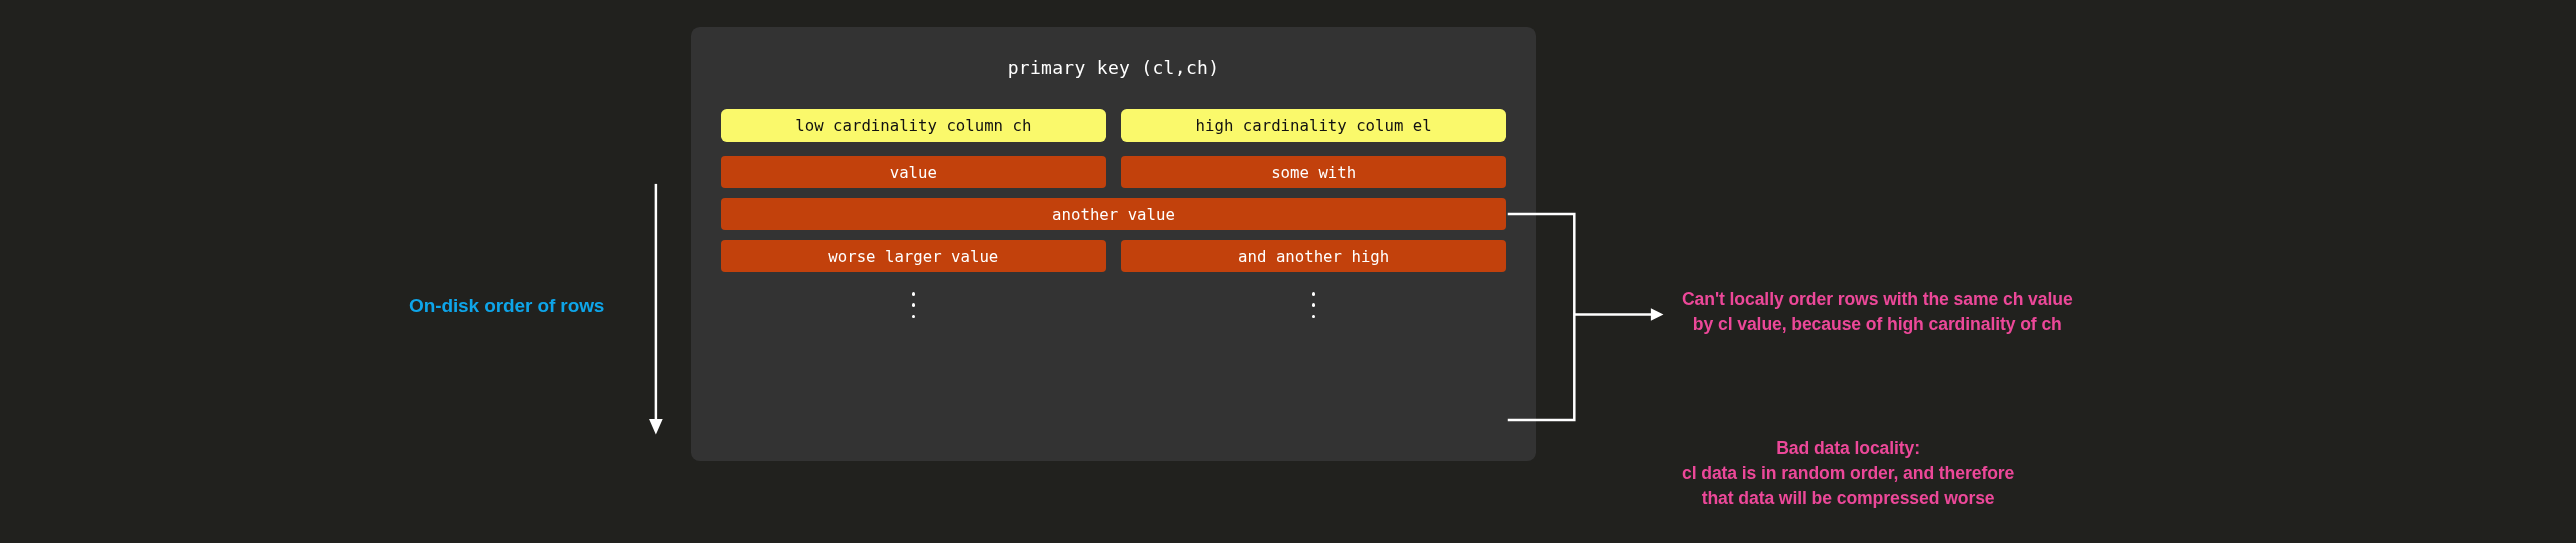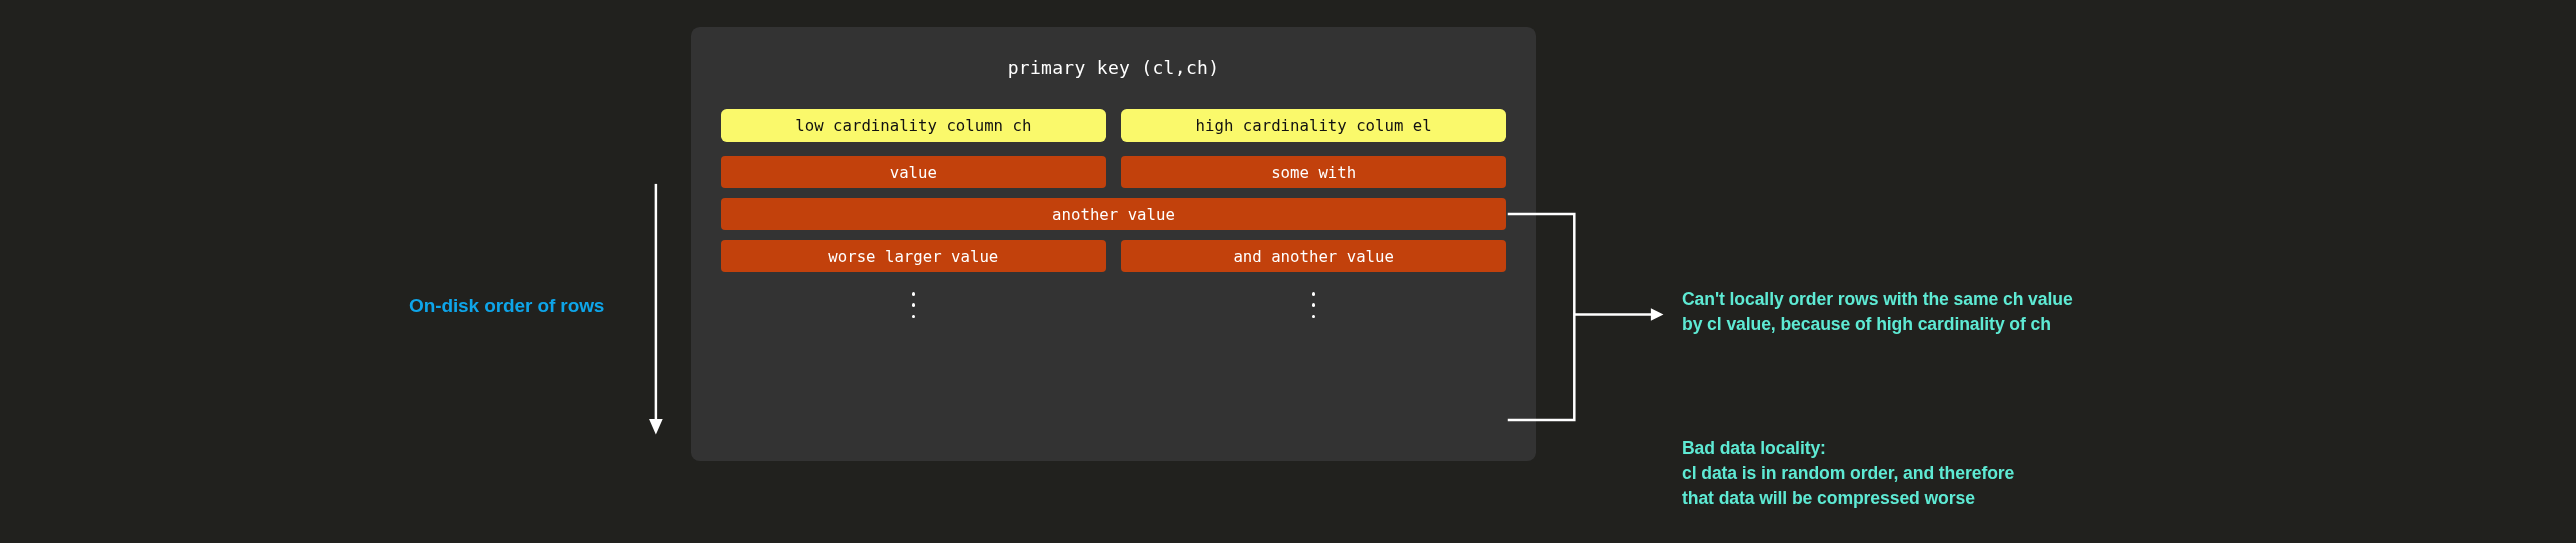--- a/index.html
+++ b/index.html
@@ -178,7 +178,7 @@
 
       <div class="grid-row">
         <div class="cell value">worse larger value</div>
-        <div class="cell value">and another value</div>
+        <div class="cell value">and another high</div>
       </div>
 
       <div class="ellipsis-row">

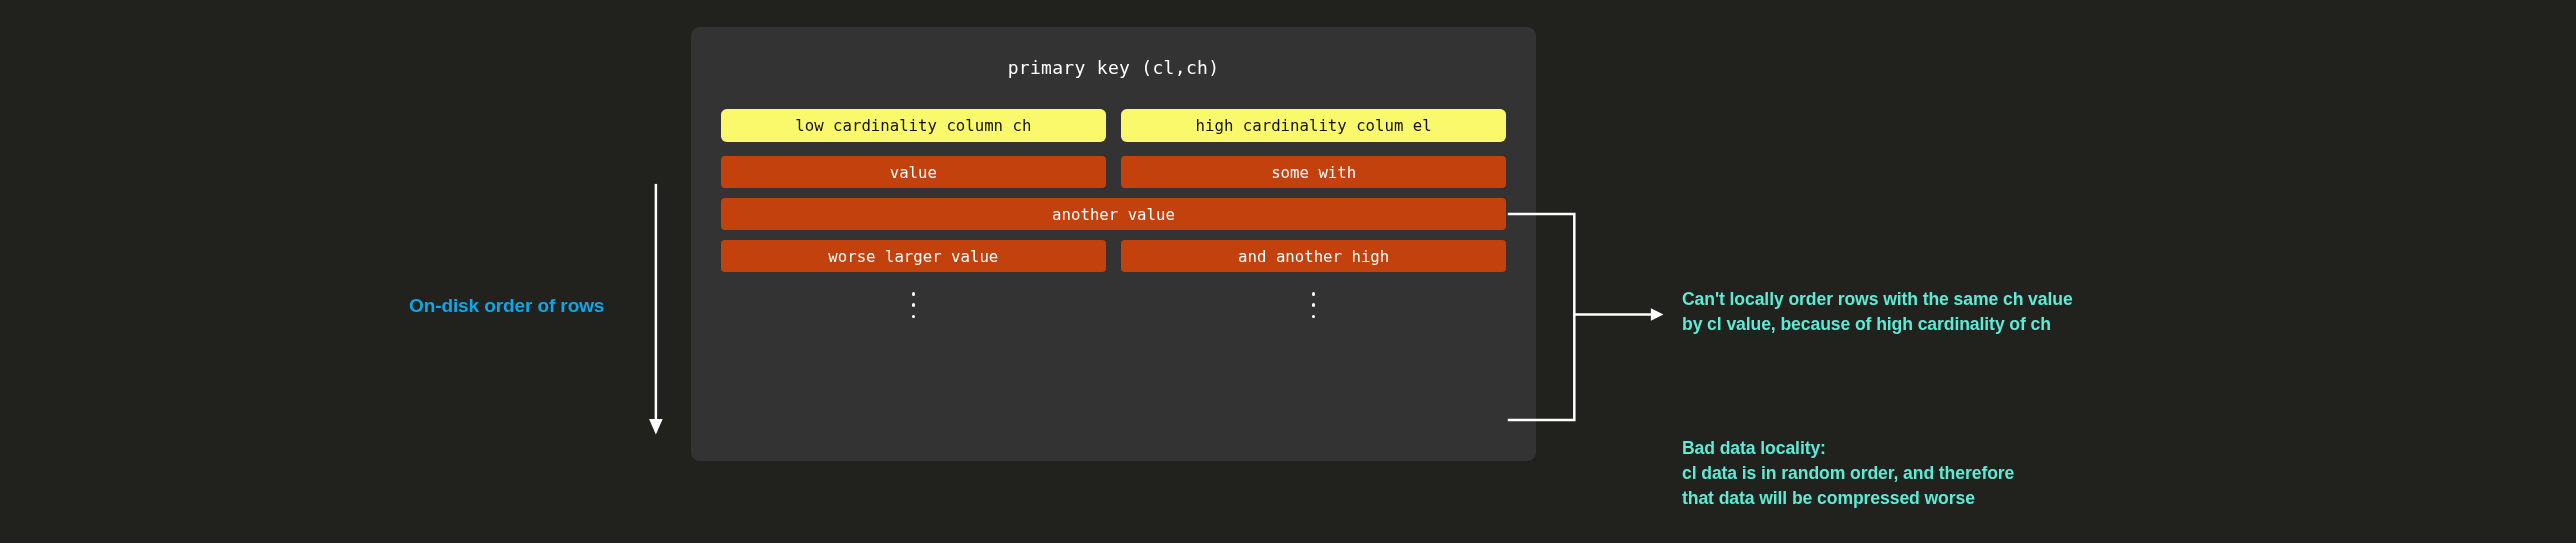--- a/index.html
+++ b/index.html
@@ -134,12 +134,13 @@
   
   .annotation {
     position: absolute;
-    color: #5eead4;
+    color: #ec4899;
     font-size: 17.6px;
     font-weight: bold;
     line-height: 1.42;
     letter-spacing: -0.1px;
     white-space: pre-line;
+    text-align: center;
   }
   #annotation-1 { left: 1682px; top: 287px; }
   #annotation-2 { left: 1682px; top: 436px; }

